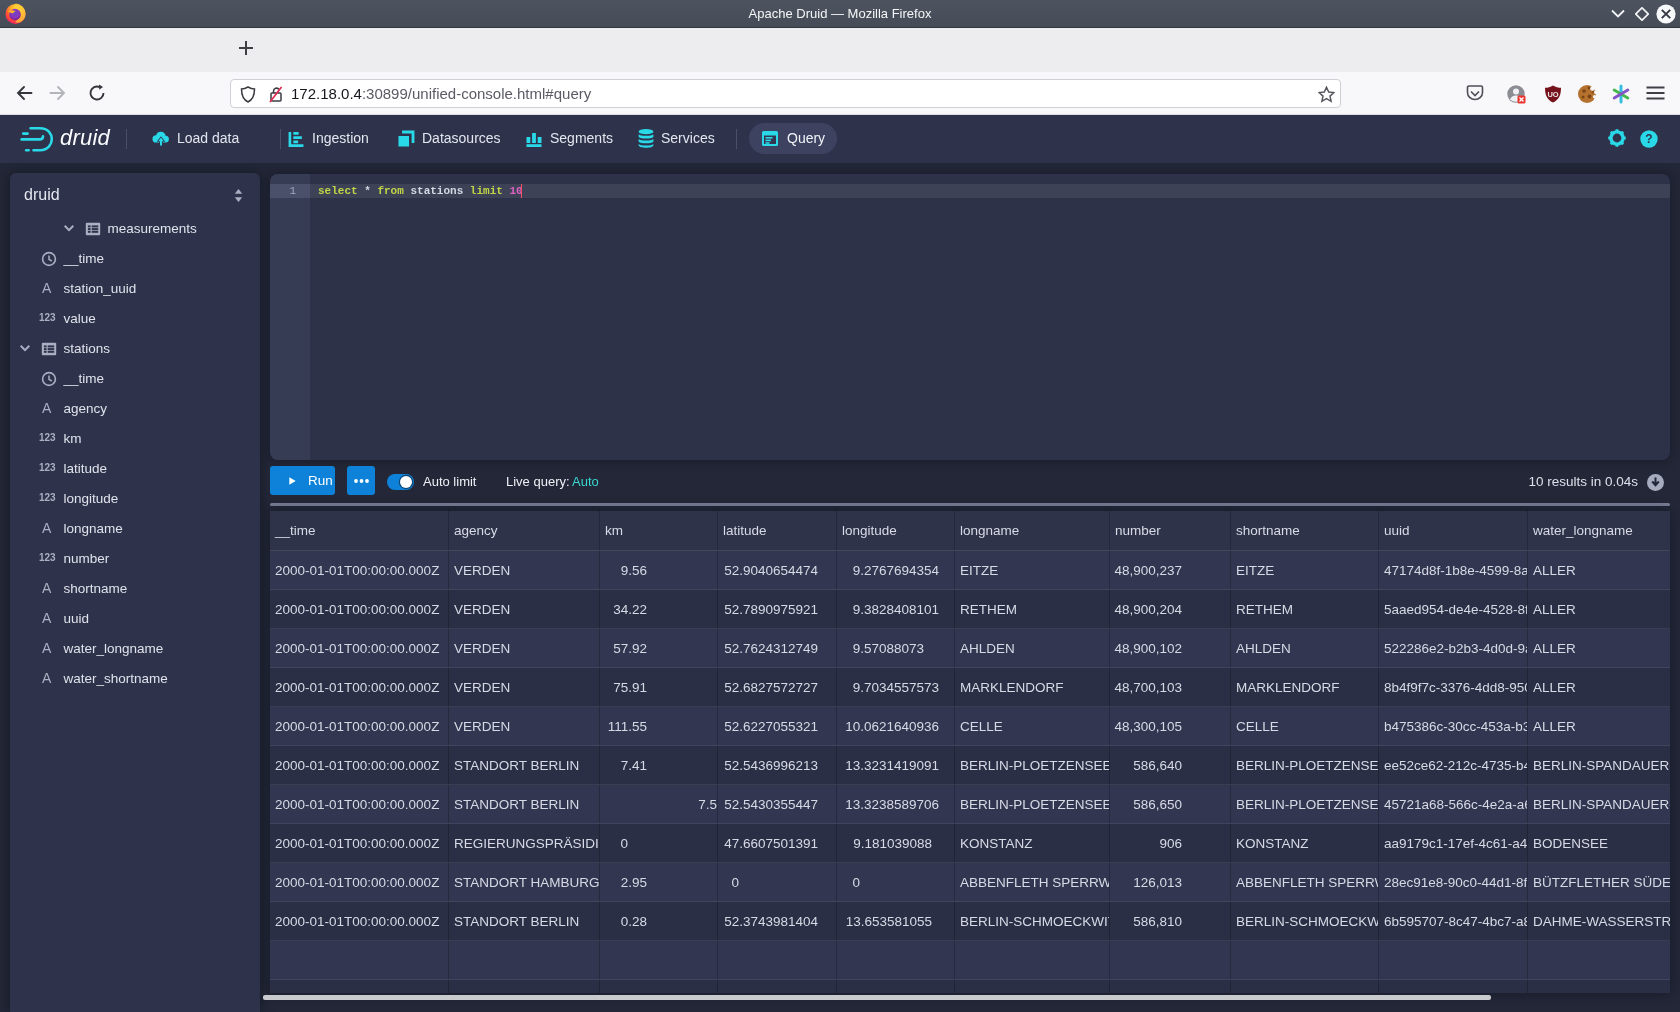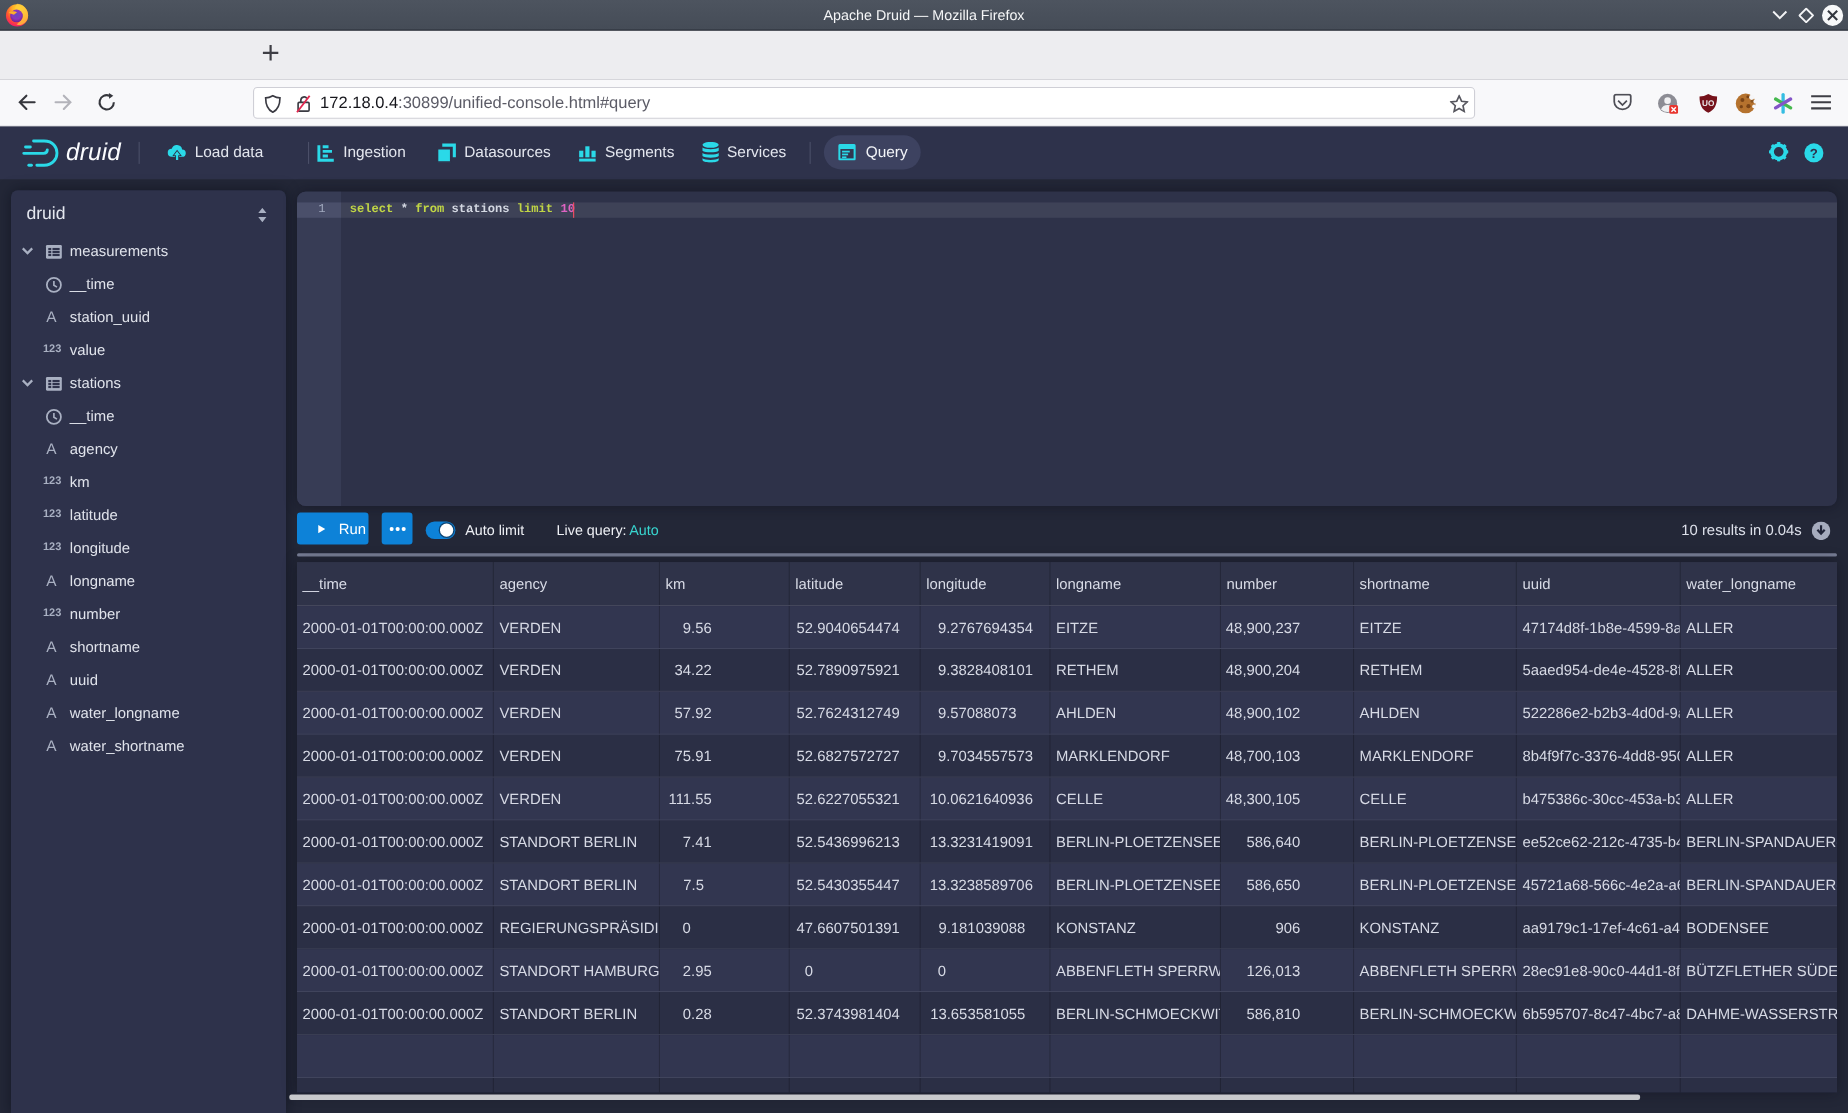--- a/index.html
+++ b/index.html
@@ -249,7 +249,7 @@
   <svg class="abs" style="left:222px; top:16px;" width="13" height="13" viewBox="0 0 14 14" fill="#a9b0c2">
     <path d="M7 0 L11 5 H3z M7 14 L3 9 H11z"></path>
   </svg>
-  <div class="trow" style="top:41px;">
+  <div class="trow" style="top:41px;margin-left:44px;">
     <svg class="tchev" viewBox="0 0 16 16" fill="#a9b0c2">
         <path d="M3 5.5 L8 10.5 L13 5.5 L11.6 4.1 L8 7.7 L4.4 4.1z"></path>
       </svg>

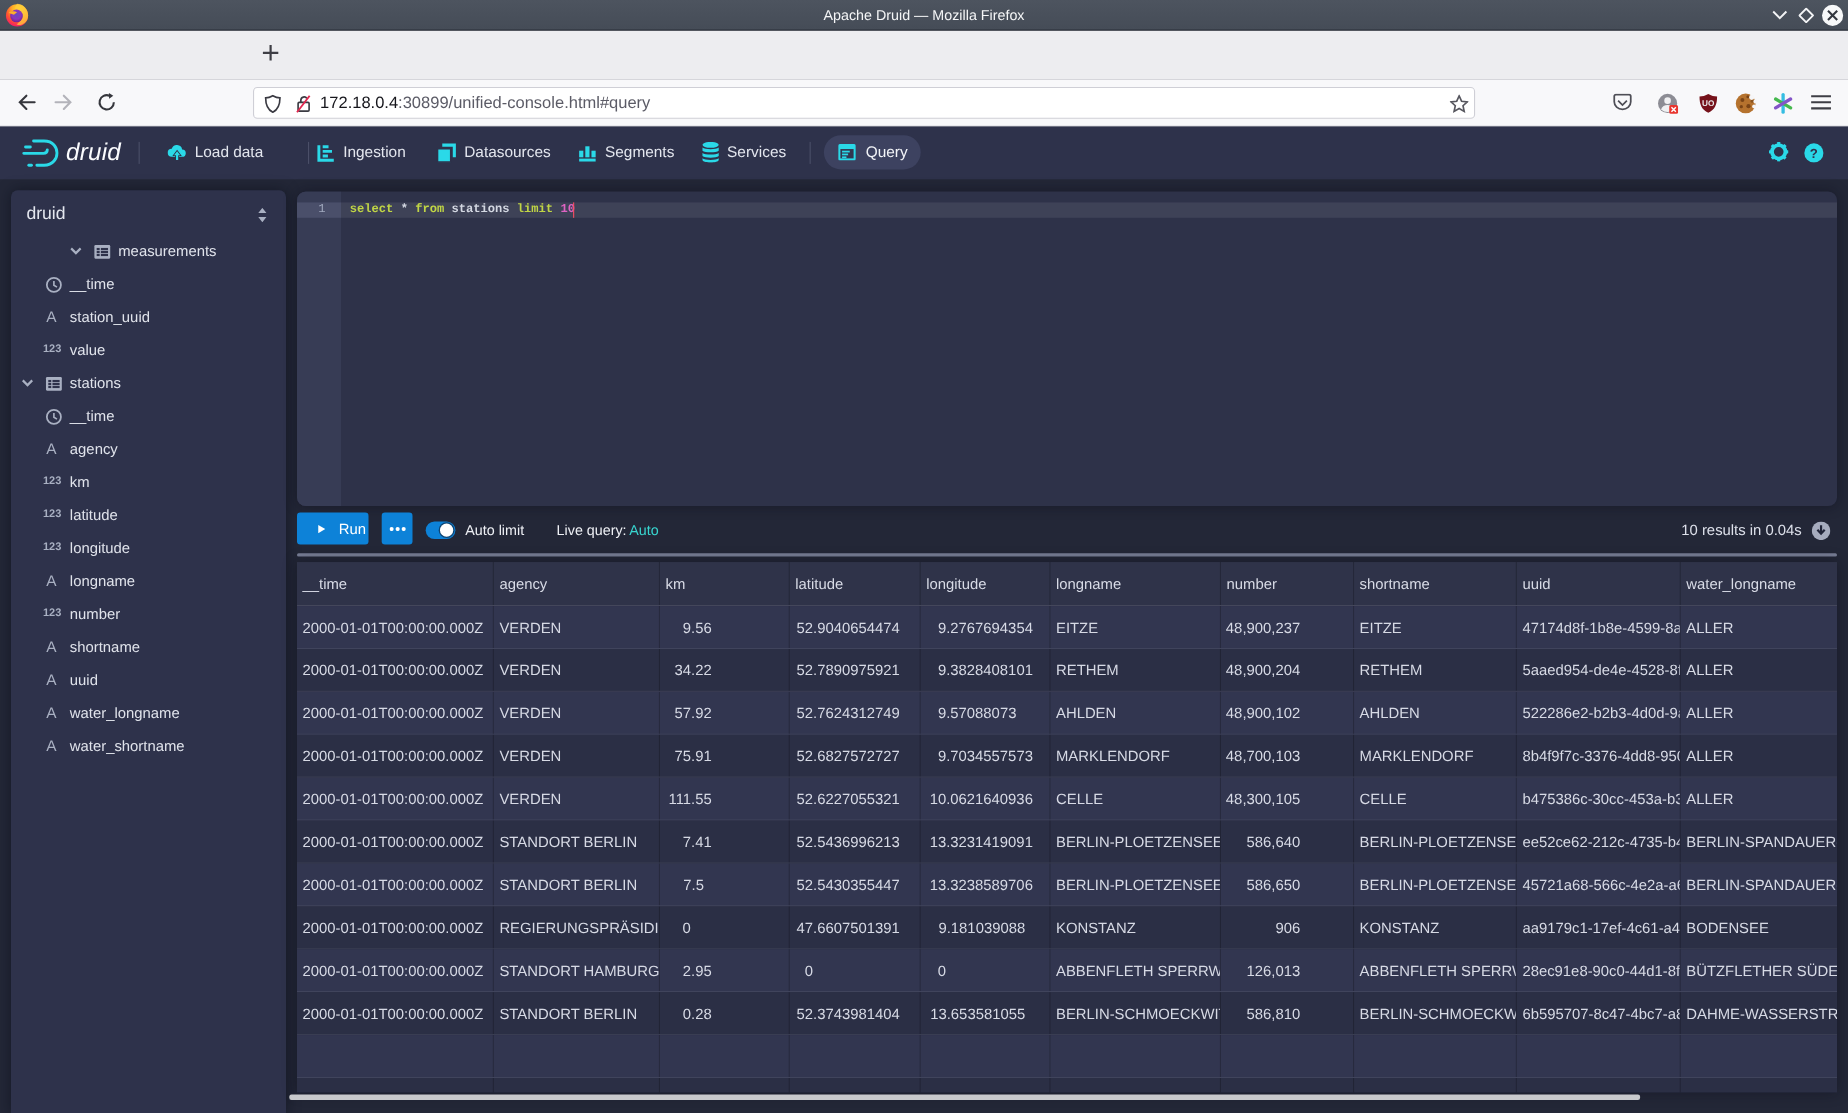--- a/index.html
+++ b/index.html
@@ -467,7 +467,7 @@
   <div class="row odd">
     <div class="cell c1">2000-01-01T00:00:00.000Z</div>
       <div class="cell c2">STANDORT BERLIN</div>
-    <div class="cell c3 r" style="padding-right:77px;">7.5</div>
+    <div class="cell c3 r" style="">7.5</div>
     <div class="cell c4 r" style="padding-right:18px;">52.5430355447</div>
     <div class="cell c5 r" style="padding-right:15px;">13.3238589706</div>
     <div class="cell c6">BERLIN-PLOETZENSEE UN</div>

